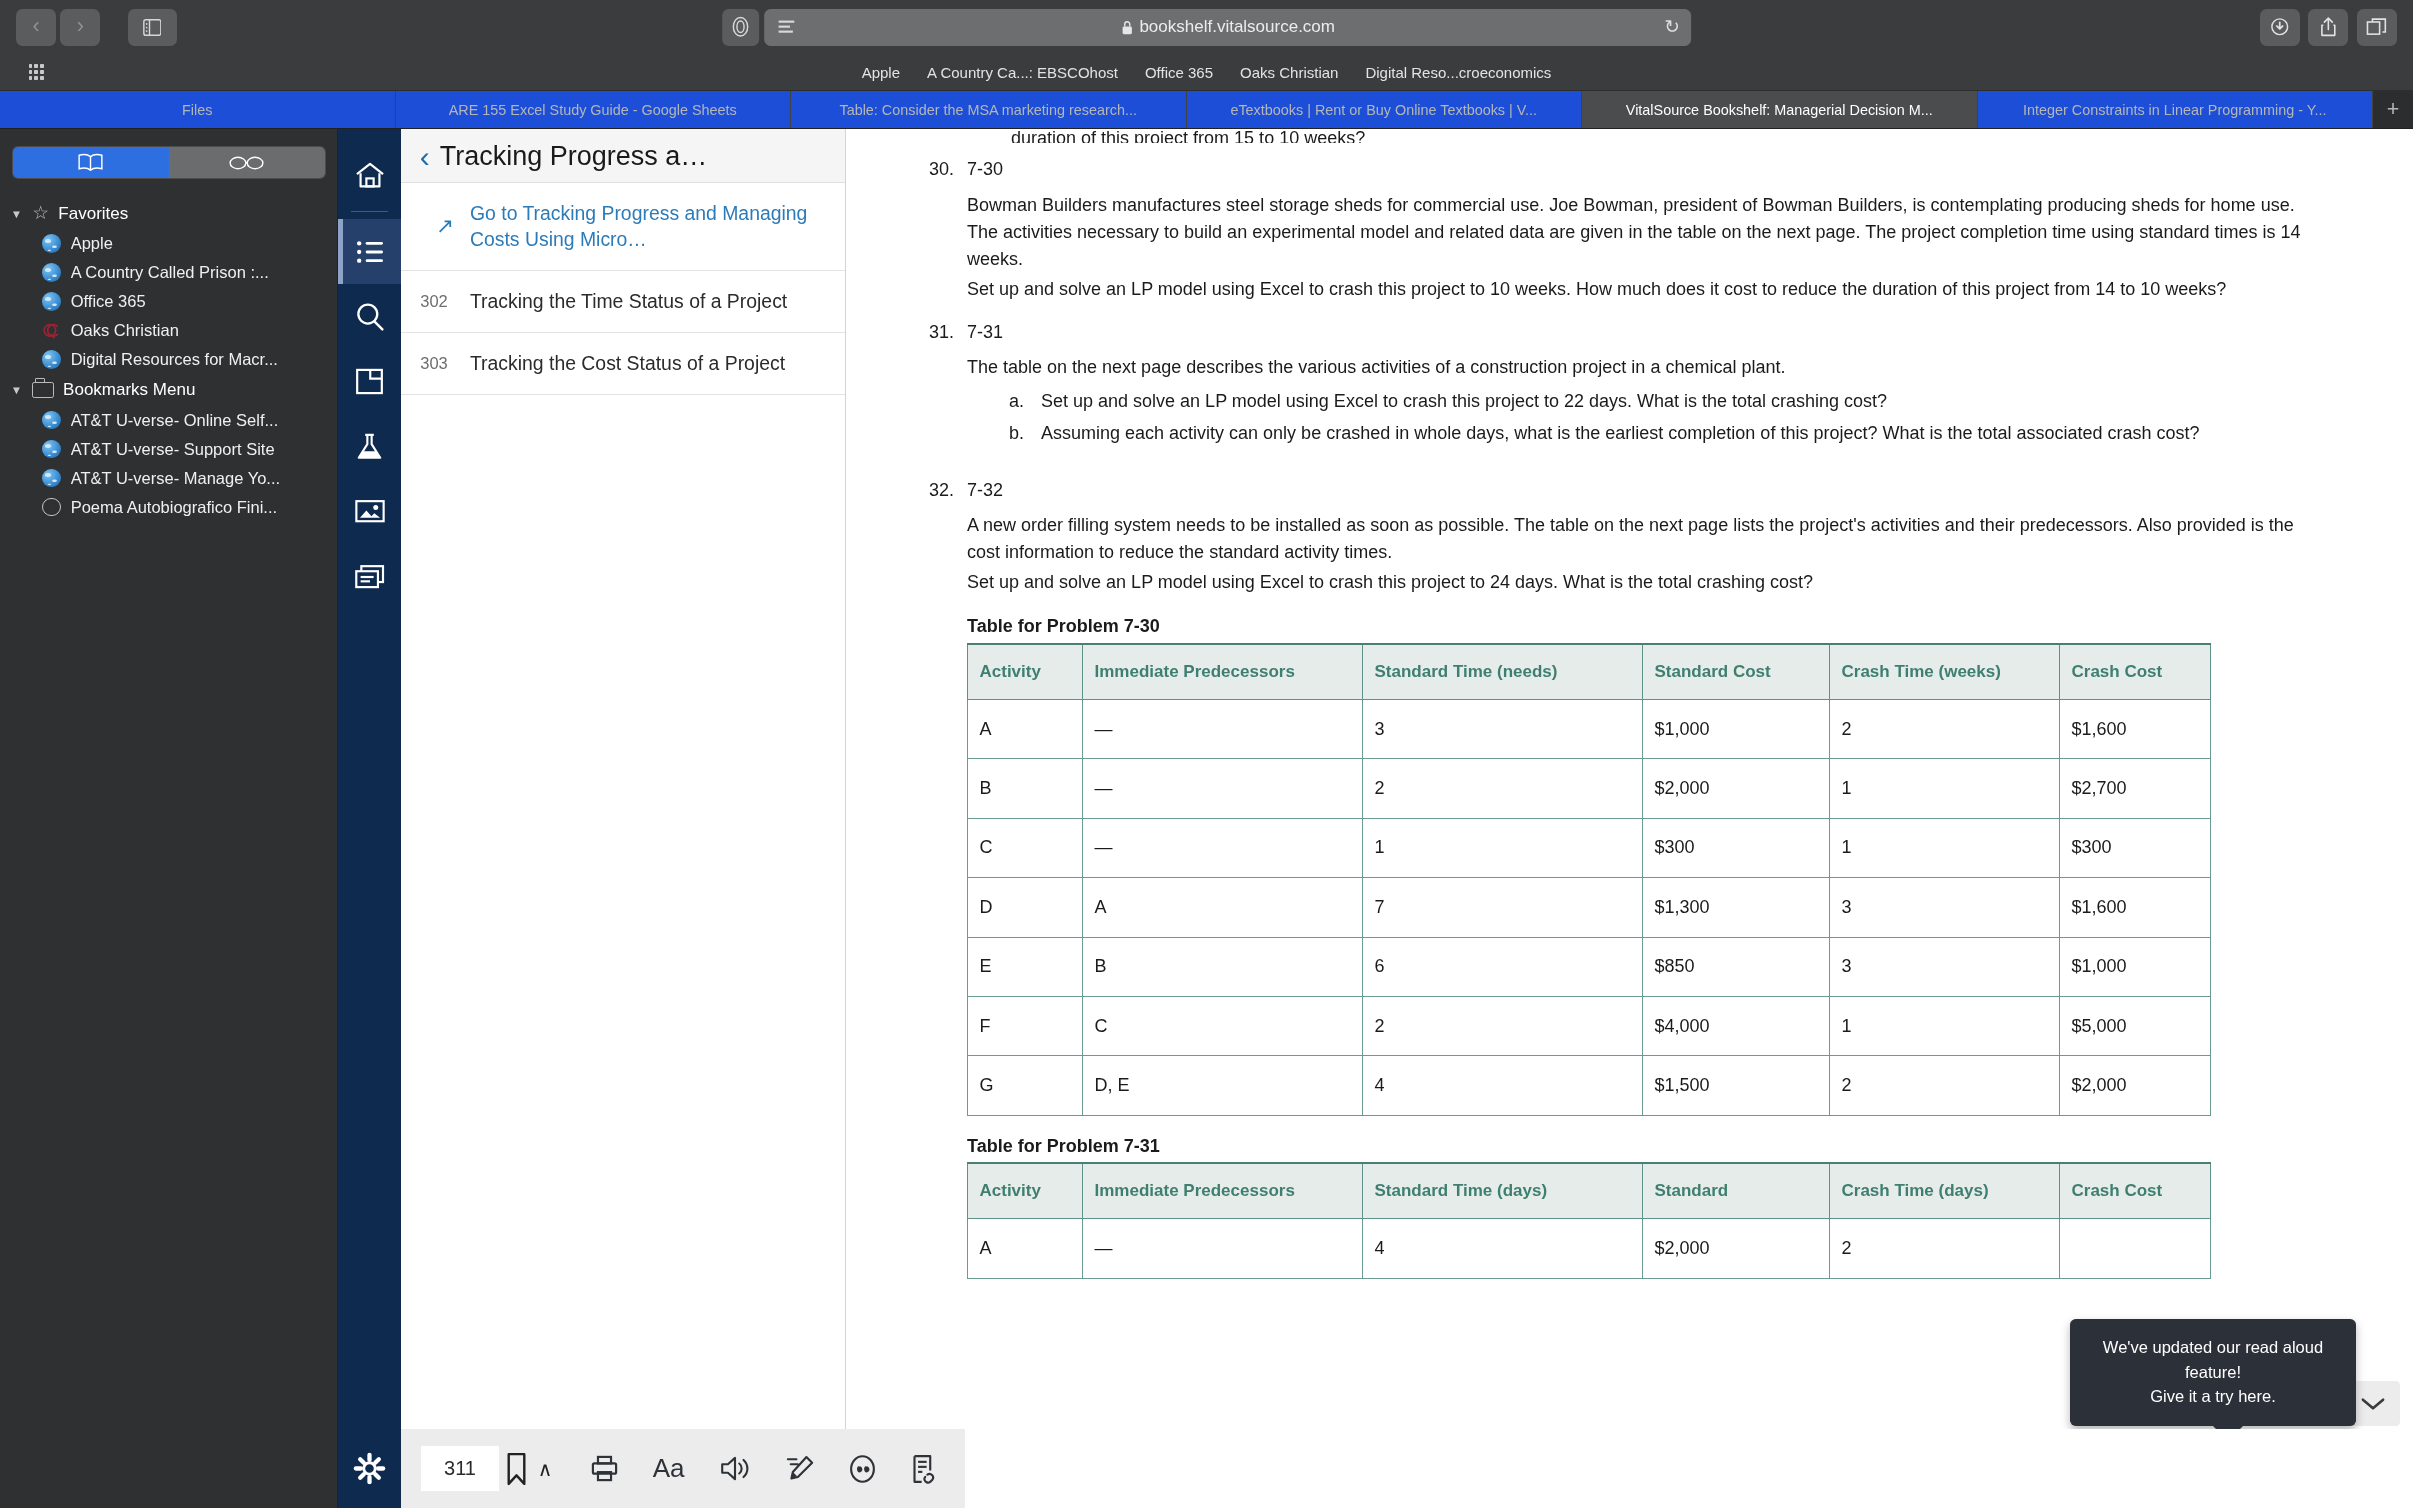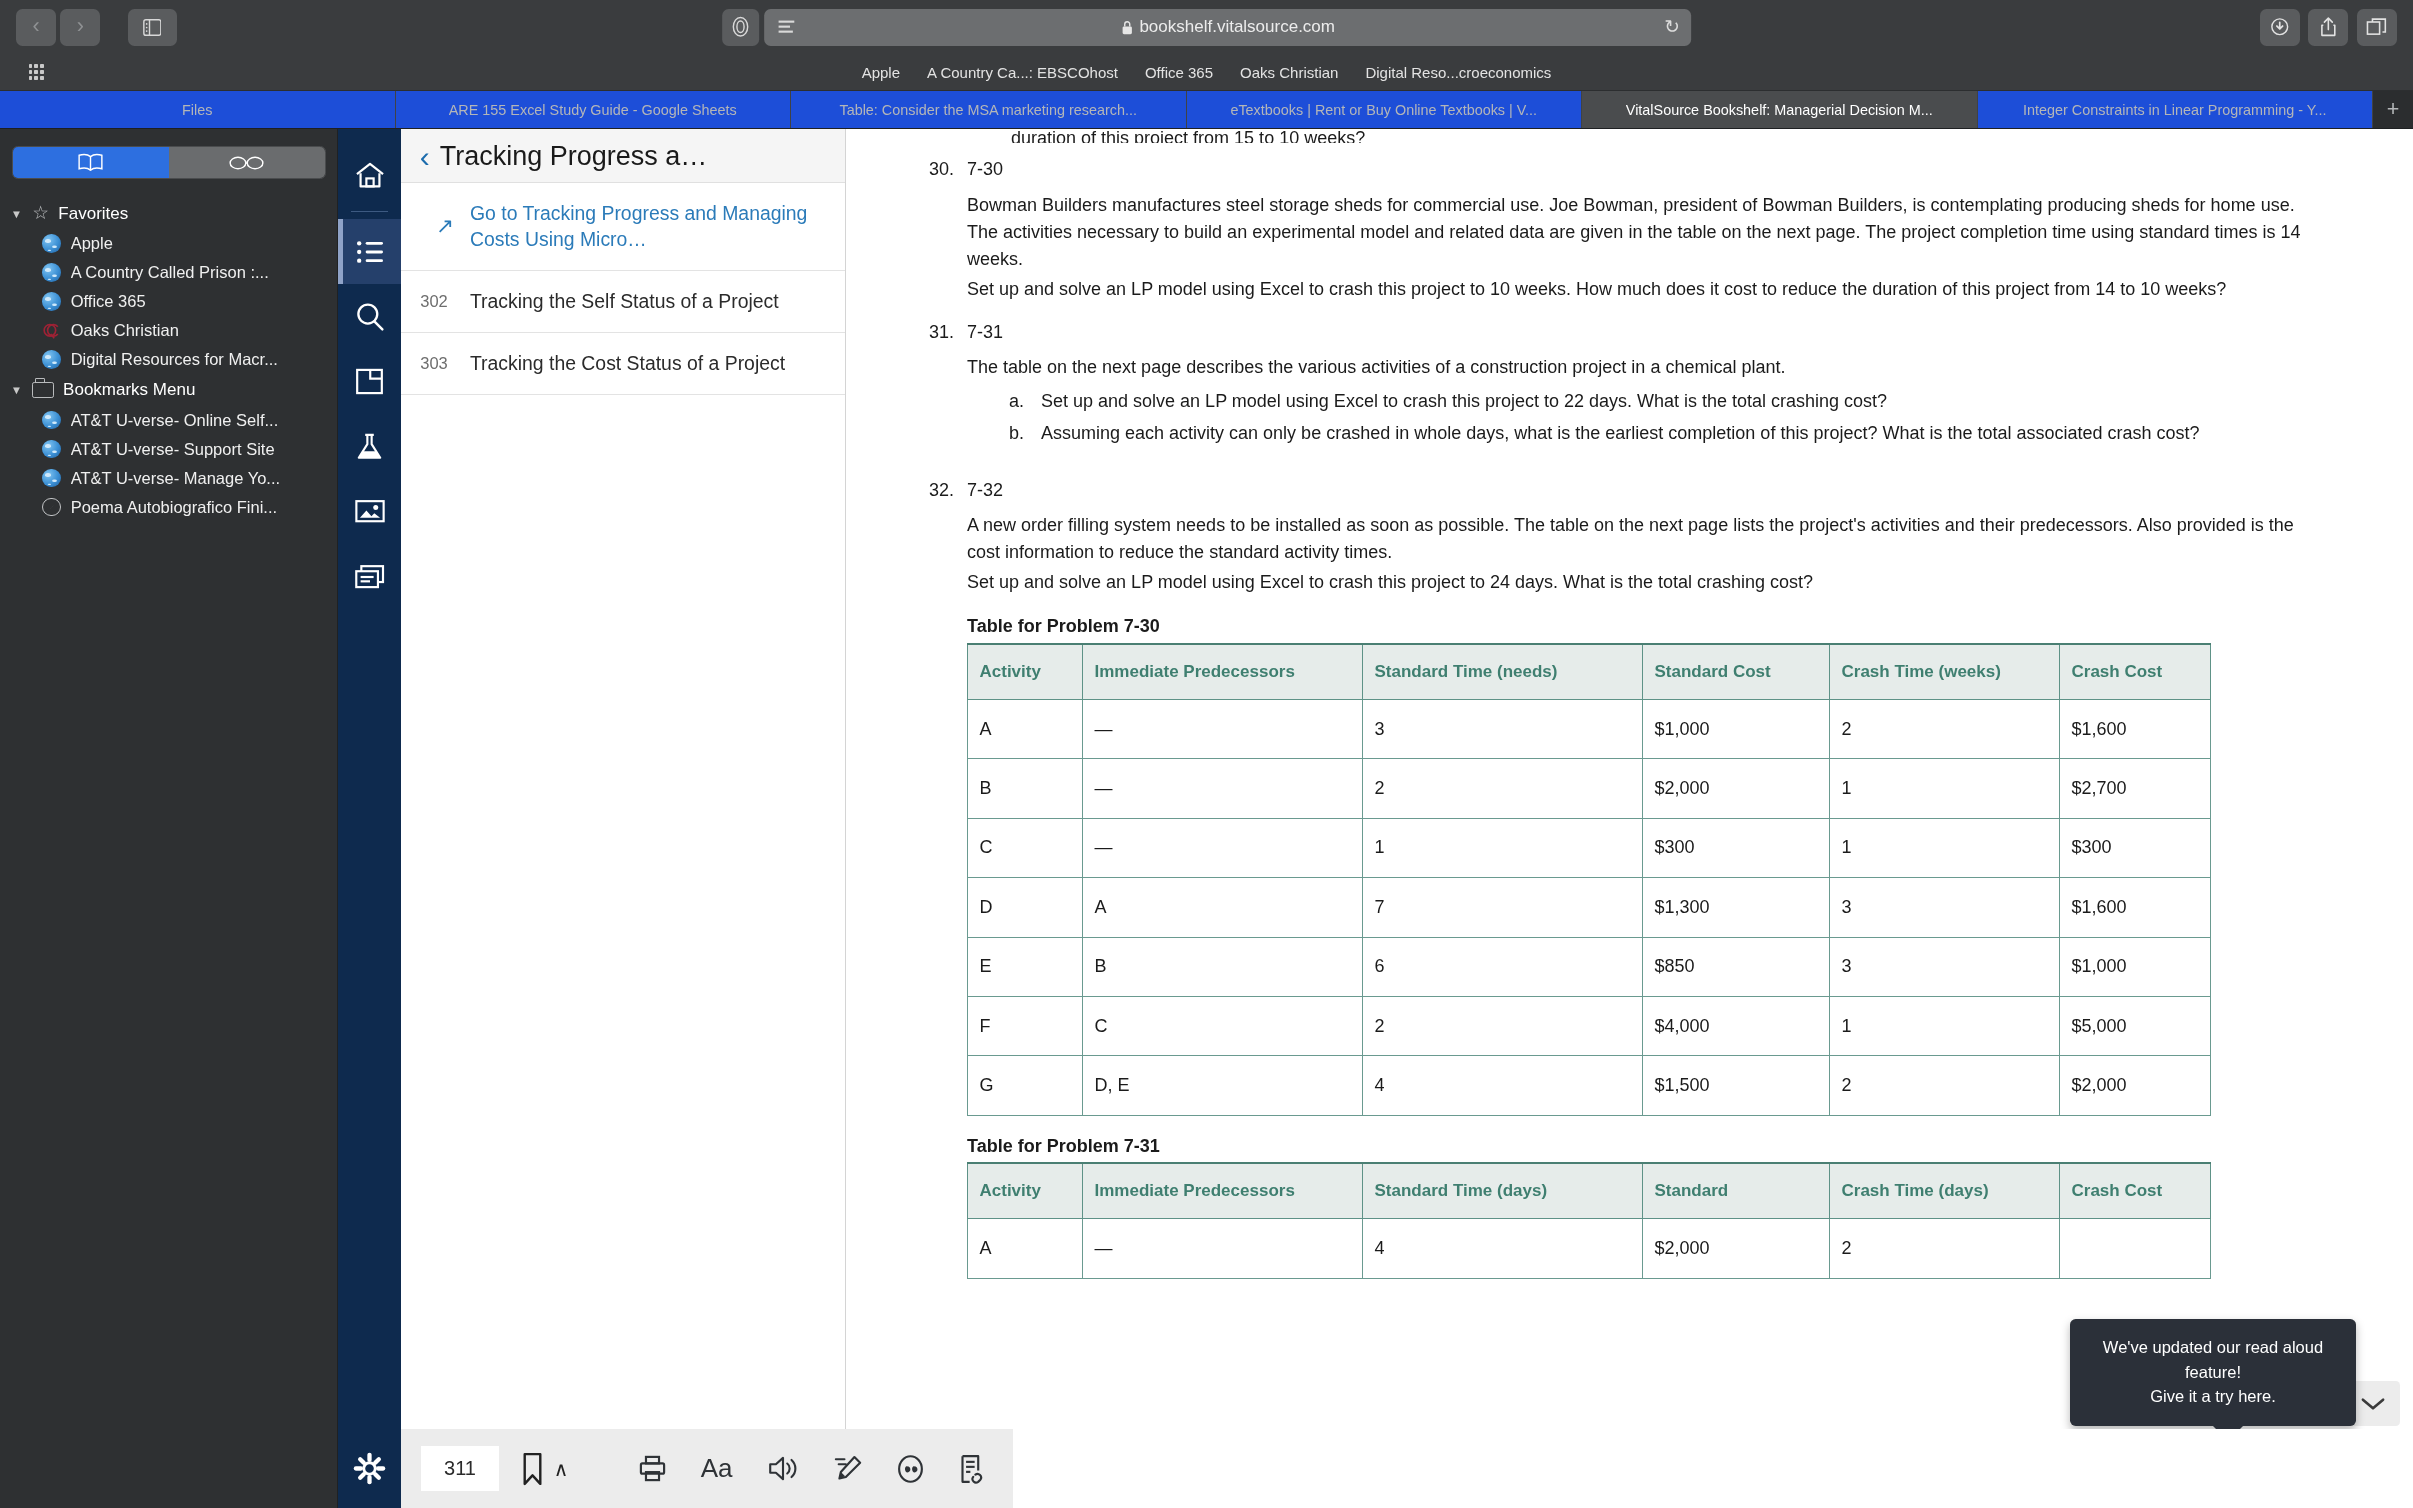--- a/index.html
+++ b/index.html
@@ -693,7 +693,7 @@
         </div>
         <div class="toc-row">
           <span class="toc-num">302</span>
-          <span class="toc-label">Tracking the Self Status of a Project</span>
+          <span class="toc-label">Tracking the Time Status of a Project</span>
         </div>
         <div class="toc-row">
           <span class="toc-num">303</span>

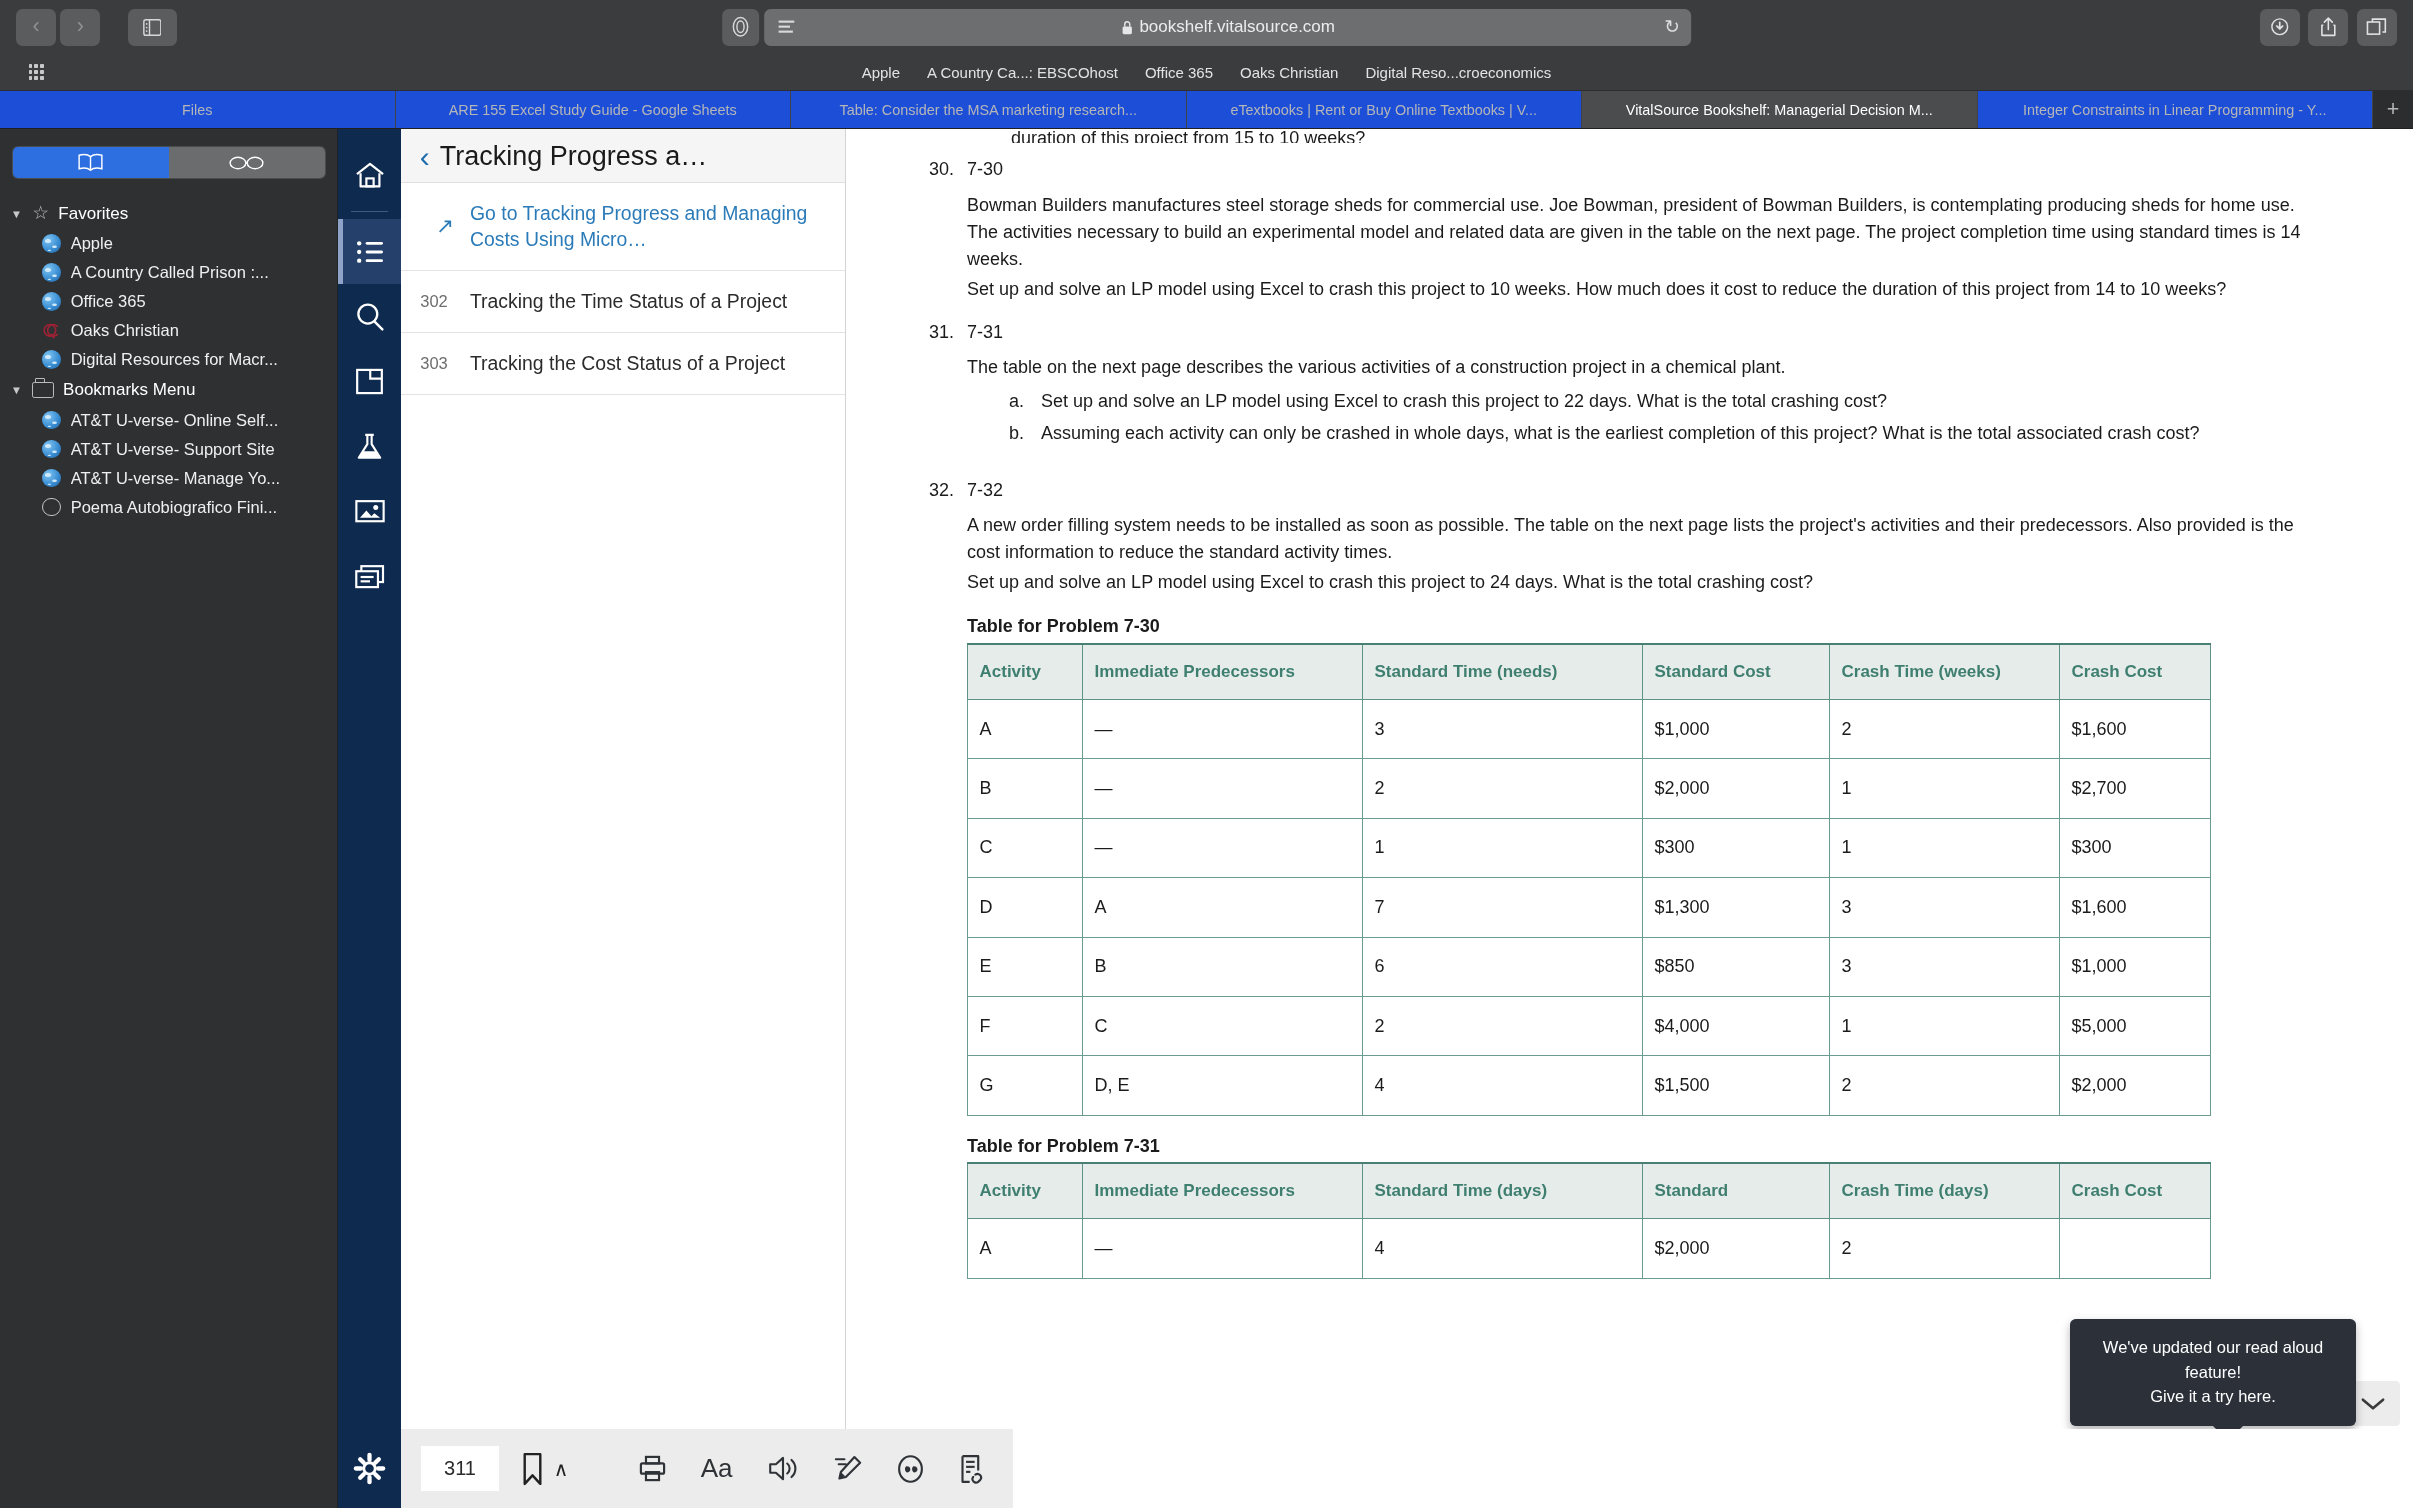--- a/index.html
+++ b/index.html
@@ -391,7 +391,6 @@
     align-items: center;
     padding: 0 26px 0 20px;
     flex-shrink: 0;
-    gap: 16px;
   }
   #page-box {
     background: #ffffff;

